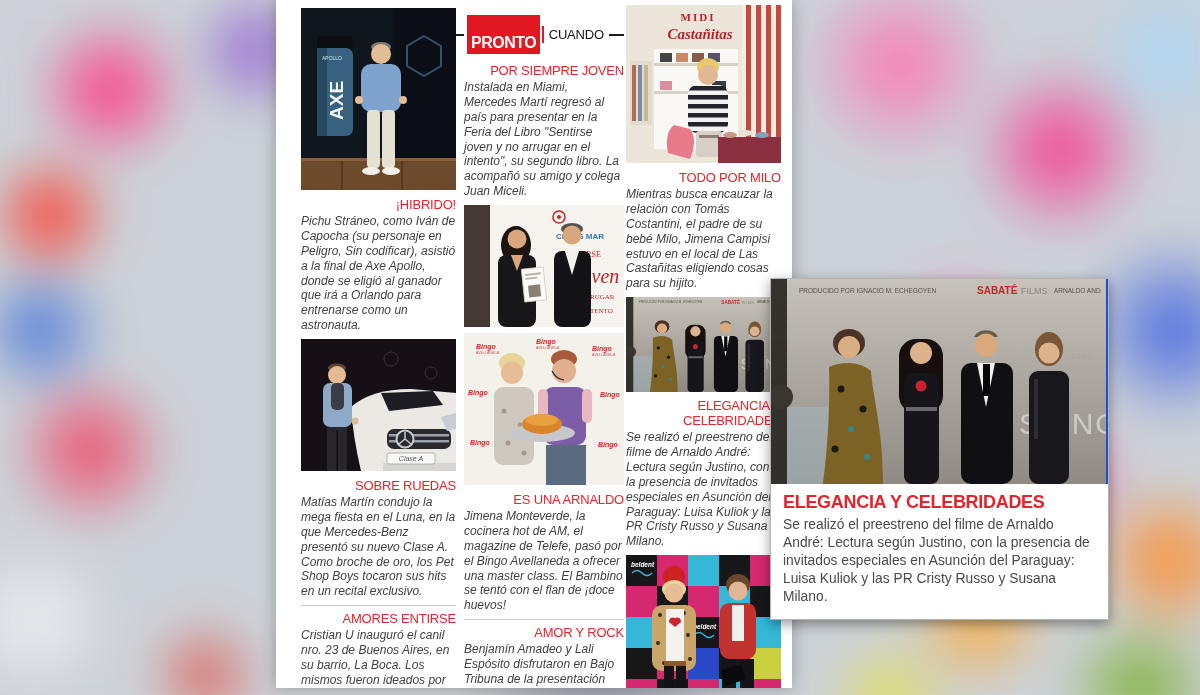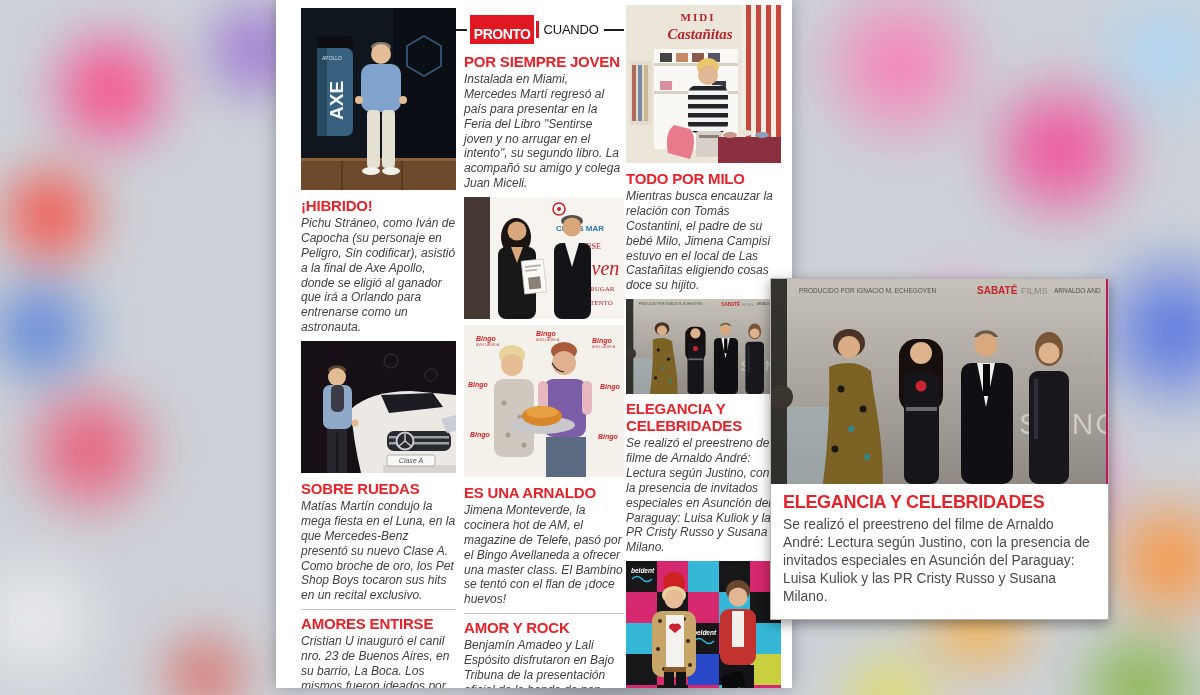--- a/index.html
+++ b/index.html
@@ -34,7 +34,7 @@
   .col1{left:25px;width:155px;}
   .col2{left:188px;width:160px;}
   .col3{left:350px;width:155px;}
-  .photo{position:relative;overflow:hidden;background:#be185d;}
+  .photo{position:relative;overflow:hidden;background:#1d4ed8;}
   .photo svg{display:block;font-family:"Liberation Sans",sans-serif;}
   .article h3{margin:0 0 2px;font-size:15px;font-weight:700;color:#e6232b;letter-spacing:-.2px;}
   .article p{margin:0;font-size:12px;line-height:1.24;color:#414141;font-style:italic;}

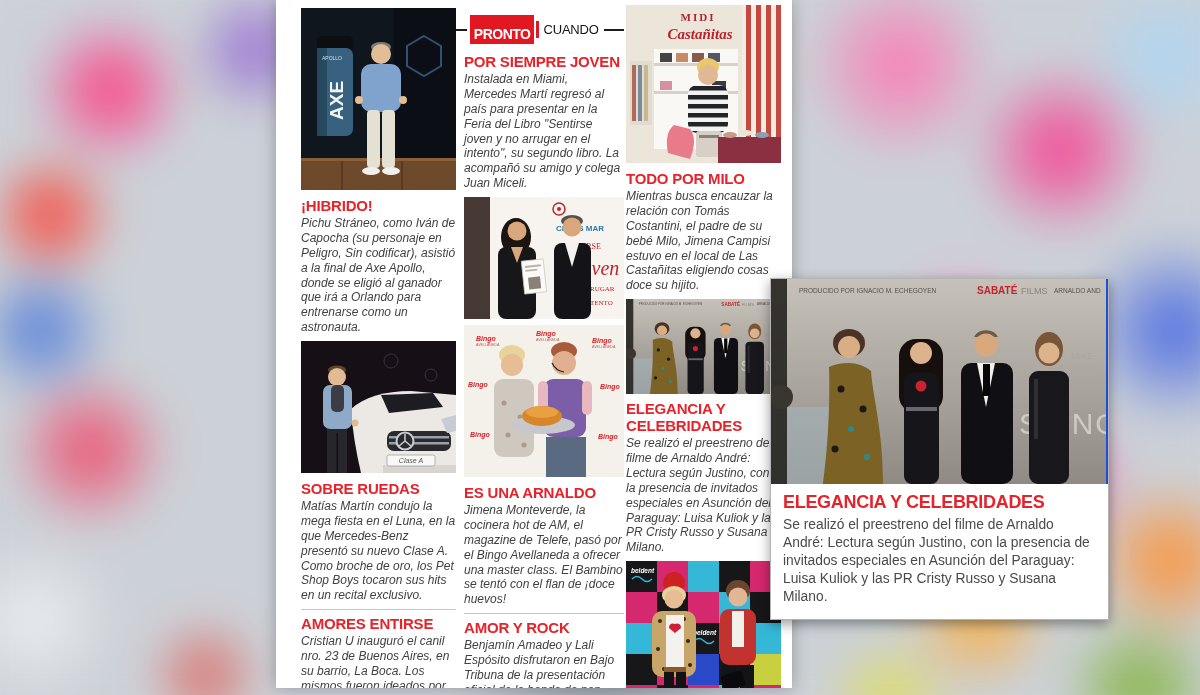--- a/index.html
+++ b/index.html
@@ -44,8 +44,8 @@
   .mh-line{height:2px;background:#1c1c1c;}
   .mh-line.l{width:16px;margin-right:3px;}
   .mh-line.r{width:30px;margin-left:5px;}
-  .logo-box{background:#e11722;color:#fff;font-size:14px;font-weight:800;
-            padding:12px 4px 3px;letter-spacing:-.5px;line-height:1;}
+  .logo-box{background:#e11722;color:#fff;font-size:16px;font-weight:800;
+            padding:20px 4px 3px;letter-spacing:-.5px;line-height:1;}
   .logo-bracket{width:3px;height:17px;background:#e11722;margin-left:2px;}
   .mh-section{font-size:13px;color:#141414;margin-left:5px;letter-spacing:-.2px;}
   

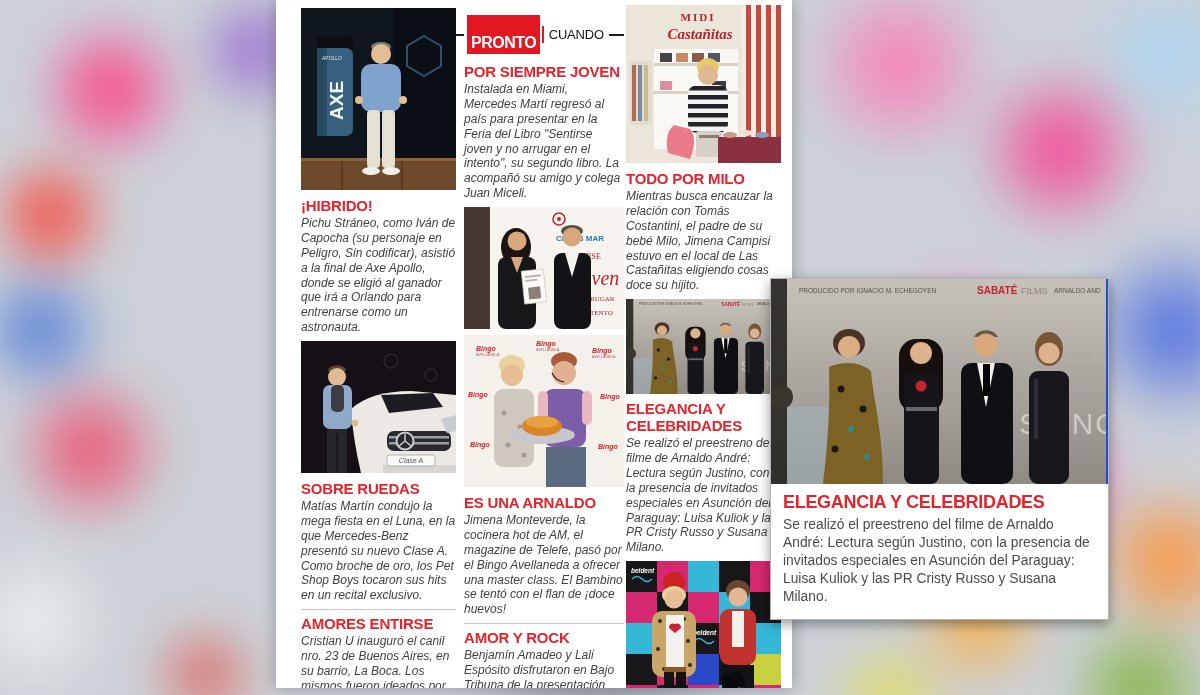--- a/index.html
+++ b/index.html
@@ -36,7 +36,7 @@
   .col3{left:350px;width:155px;}
   .photo{position:relative;overflow:hidden;background:#1d4ed8;}
   .photo svg{display:block;font-family:"Liberation Sans",sans-serif;}
-  .article h3{margin:0 0 2px;font-size:15px;font-weight:700;color:#e6232b;letter-spacing:-.2px;}
+  .article h3{margin:0 0 2px;font-size:13px;font-weight:400;color:#e6232b;letter-spacing:-.2px;text-align:right;}
   .article p{margin:0;font-size:12px;line-height:1.24;color:#414141;font-style:italic;}
   .rule{border:0;border-top:1px solid #c9c9c9;margin:6px 0 5px;}
   

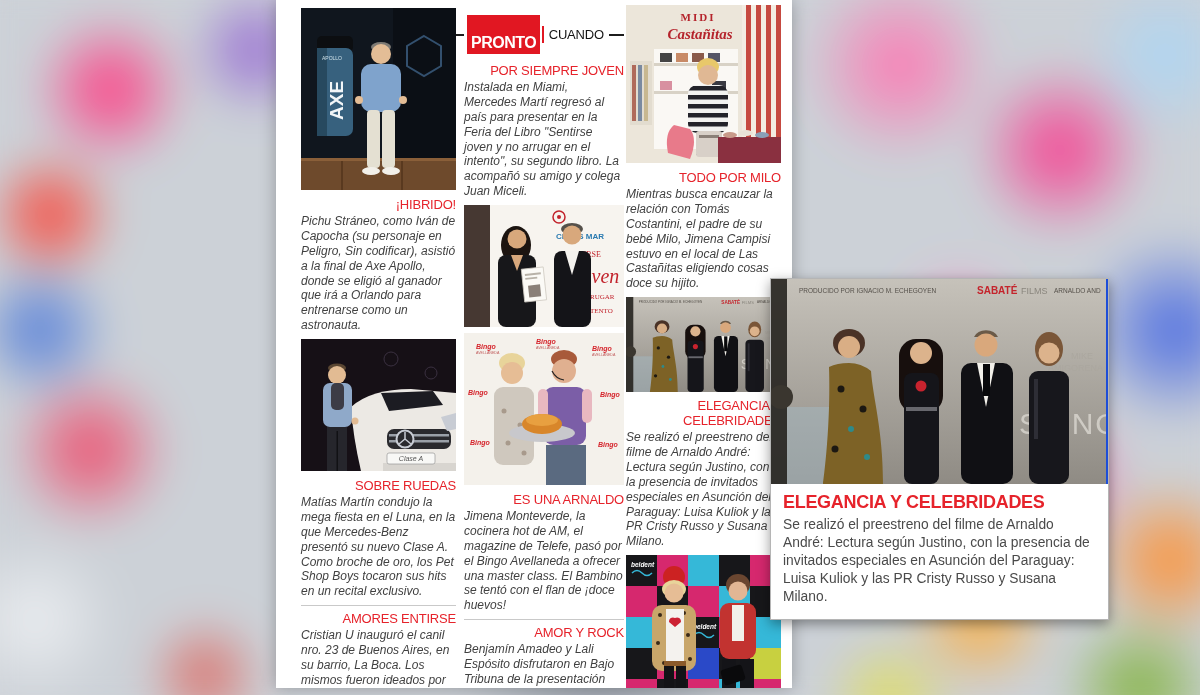--- a/index.html
+++ b/index.html
@@ -363,7 +363,7 @@
       </div>
       <div class="article m7t">
         <h3>TODO POR MILO</h3>
-        <p>Mientras busca encauzar la relación con Tomás Costantini, el padre de su bebé Milo, Jimena Campisi estuvo en el local de Las Castañitas eligiendo cosas doce su hijito.</p>
+        <p>Mientras busca encauzar la relación con Tomás Costantini, el padre de su bebé Milo, Jimena Campisi estuvo en el local de Las Castañitas eligiendo cosas para su hijito.</p>
       </div>
       <div class="photo m6" style="height:95px">
         <svg viewBox="0 0 335 205" width="155" height="95" preserveAspectRatio="xMidYMid slice">

